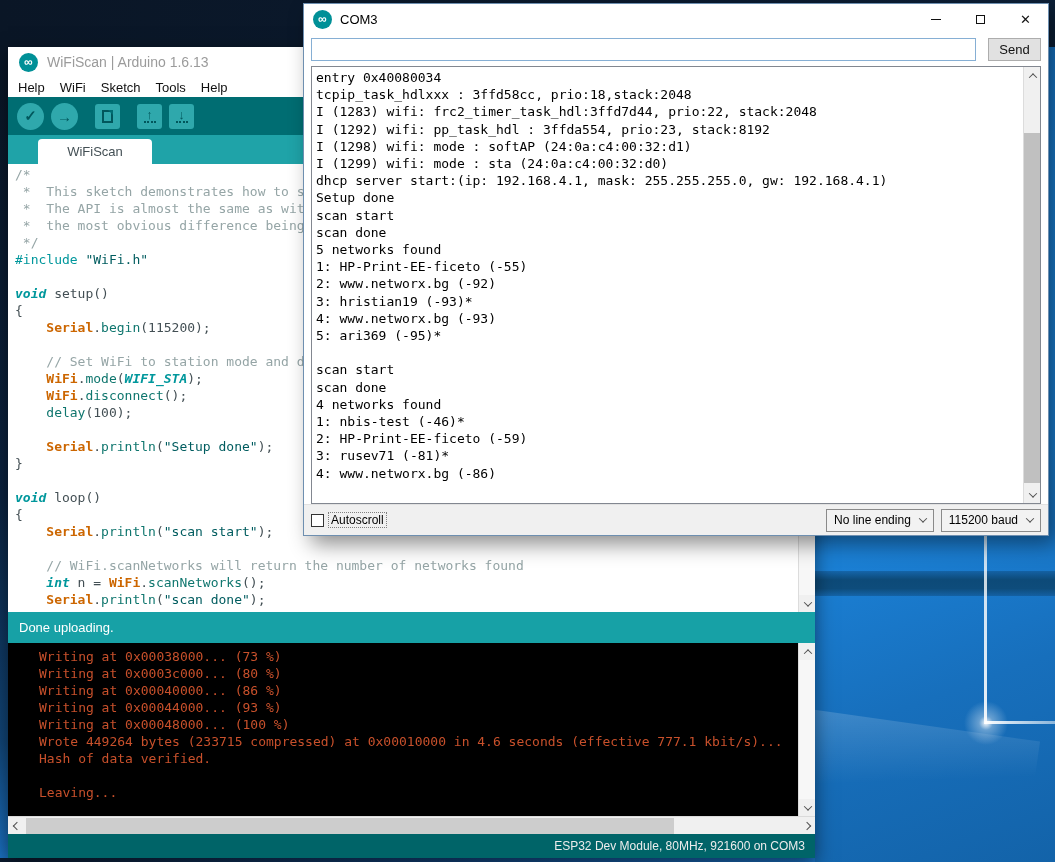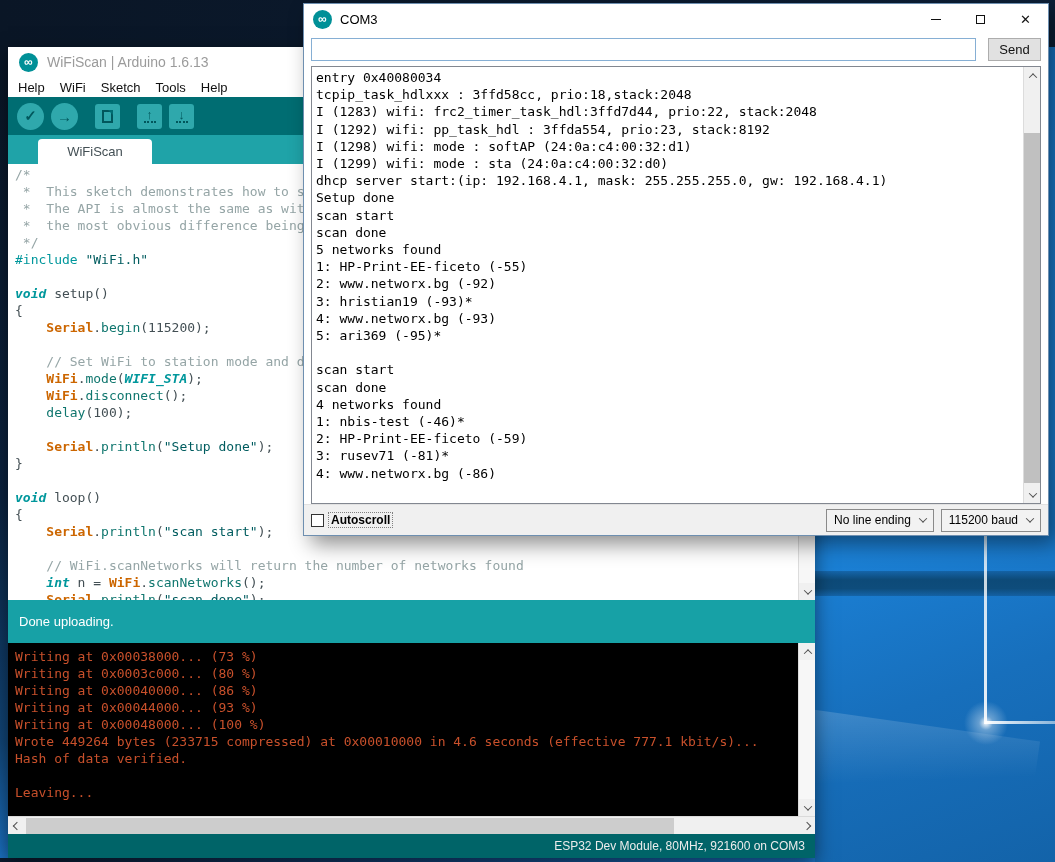--- a/index.html
+++ b/index.html
@@ -94,7 +94,7 @@
   .ser-bottombar { flex:1 1 auto; background:#F0F0F0; display:flex; align-items:center; padding:0 7px; border-top:1px solid #E2E2E2; }
   .autoscroll-wrap { display:flex; align-items:center; gap:5px; }
   .checkbox { width:13px; height:13px; background:#fff; border:1px solid #333; }
-  .autoscroll-label { font-size:12px; color:#000; outline:1px dotted #808080; padding:0 2px;font-weight:bold; }
+  .autoscroll-label { font-size:12px; color:#000; outline:1px dotted #808080; padding:0 2px; }
   .spacer { flex:1 1 auto; }
   .dropdown { height:23px; background:#F2F2F2; border:1px solid #8A8A8A; display:flex; align-items:center;
     font-size:12px; color:#000; padding:0 7px; gap:9px; margin-left:7px; }

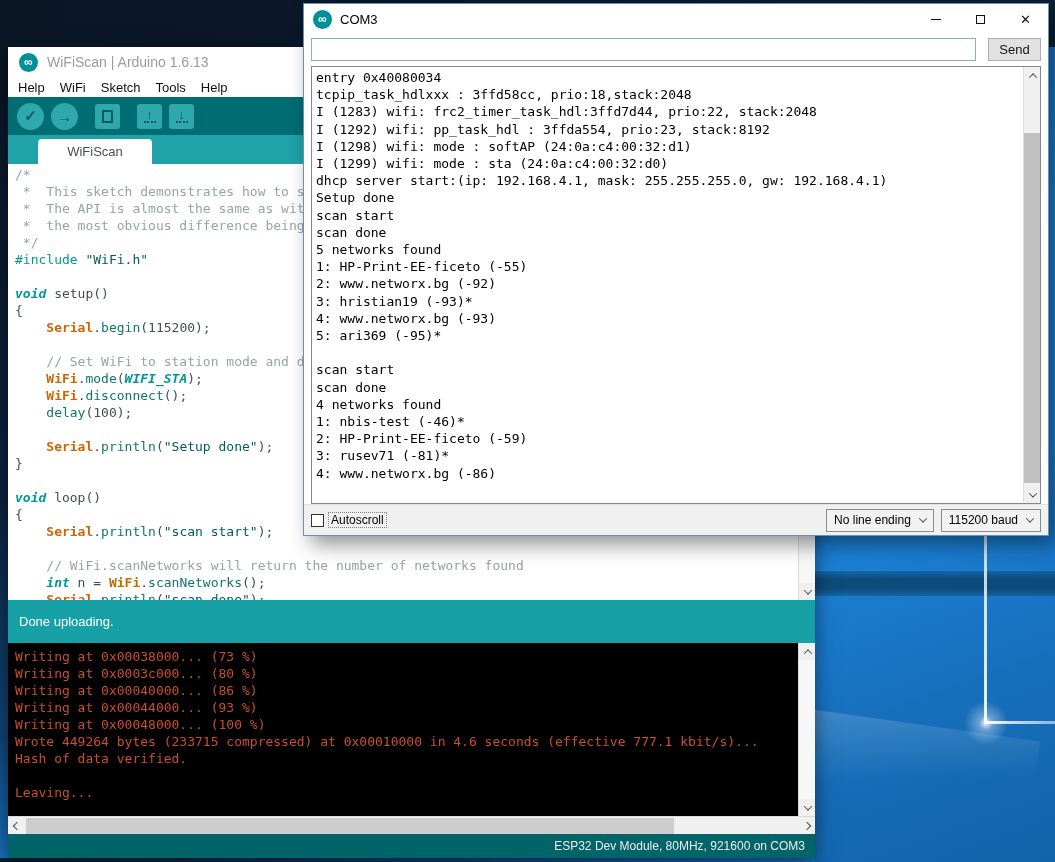--- a/index.html
+++ b/index.html
@@ -64,7 +64,7 @@
   .chev.up    { transform:rotate(-135deg) translate(-1px,-1px); }
   .chev.left  { transform:rotate(135deg); }
   .chev.right { transform:rotate(-45deg); }
-  .ide-donebar { height:43px; background:#17A1A6; color:#fff; font-size:13px; display:flex; align-items:center; padding-left:11px; flex:0 0 auto; }
+  .ide-donebar { height:31px; background:#17A1A6; color:#fff; font-size:13px; display:flex; align-items:center; padding-left:11px; flex:0 0 auto; }
   .ide-console { height:173px; background:#000; position:relative; overflow:hidden; flex:0 0 auto; }
   .console-pre { font-family:"DejaVu Sans Mono", monospace; font-size:13px; line-height:17px; color:#C8502B; padding:5px 0 0 7px; white-space:pre; }
   .console-pre .ln { height:17px; }

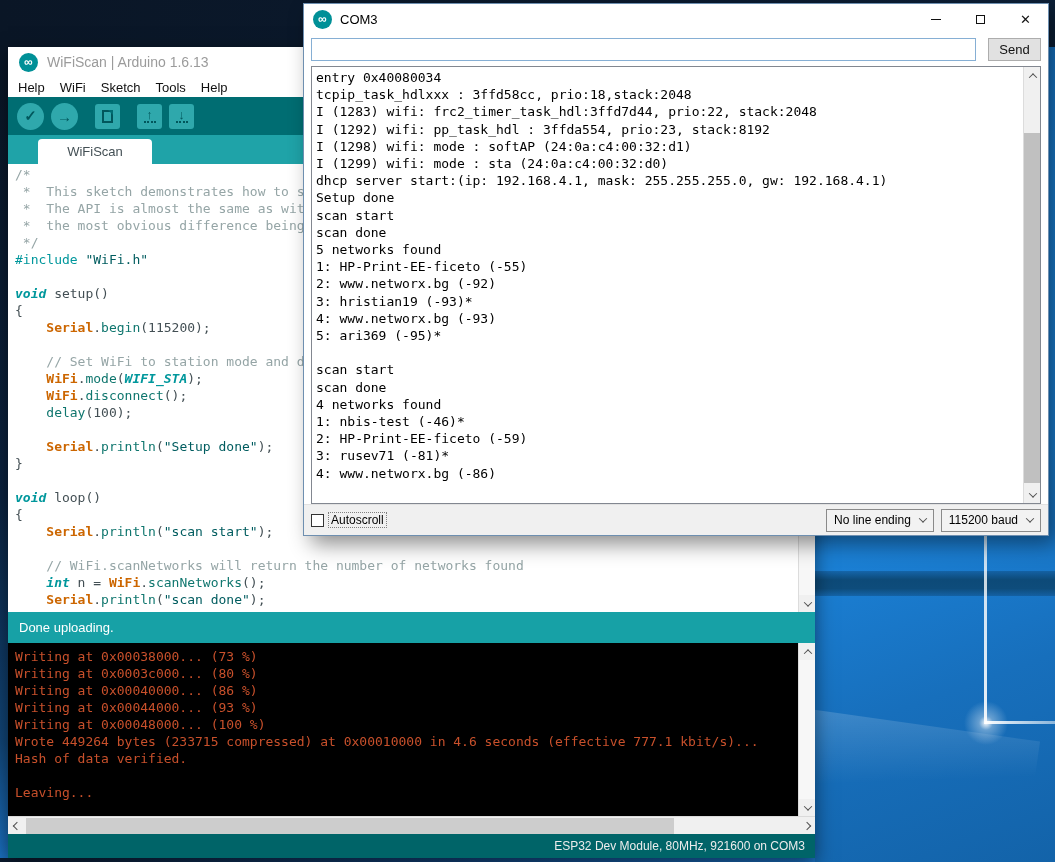--- a/index.html
+++ b/index.html
@@ -67,7 +67,7 @@
   .ide-donebar { height:31px; background:#17A1A6; color:#fff; font-size:13px; display:flex; align-items:center; padding-left:11px; flex:0 0 auto; }
   .ide-console { height:173px; background:#000; position:relative; overflow:hidden; flex:0 0 auto; }
   .console-pre { font-family:"DejaVu Sans Mono", monospace; font-size:13px; line-height:17px; color:#C8502B; padding:5px 0 0 7px; white-space:pre; }
-  .console-pre .ln { height:17px; }
+  .console-pre .ln { height:17px;margin-left:24px; }
   .ide-hscroll { height:18px; background:#F0F0F0; position:relative; flex:0 0 auto; border-top:1px solid #DADADA; }
   .hthumb { position:absolute; left:18px; top:1px; height:16px; width:648px; background:#CDCDCD; }
   .harrow { position:absolute; top:0; width:17px; height:17px; display:flex; align-items:center; justify-content:center; background:#F0F0F0; }

